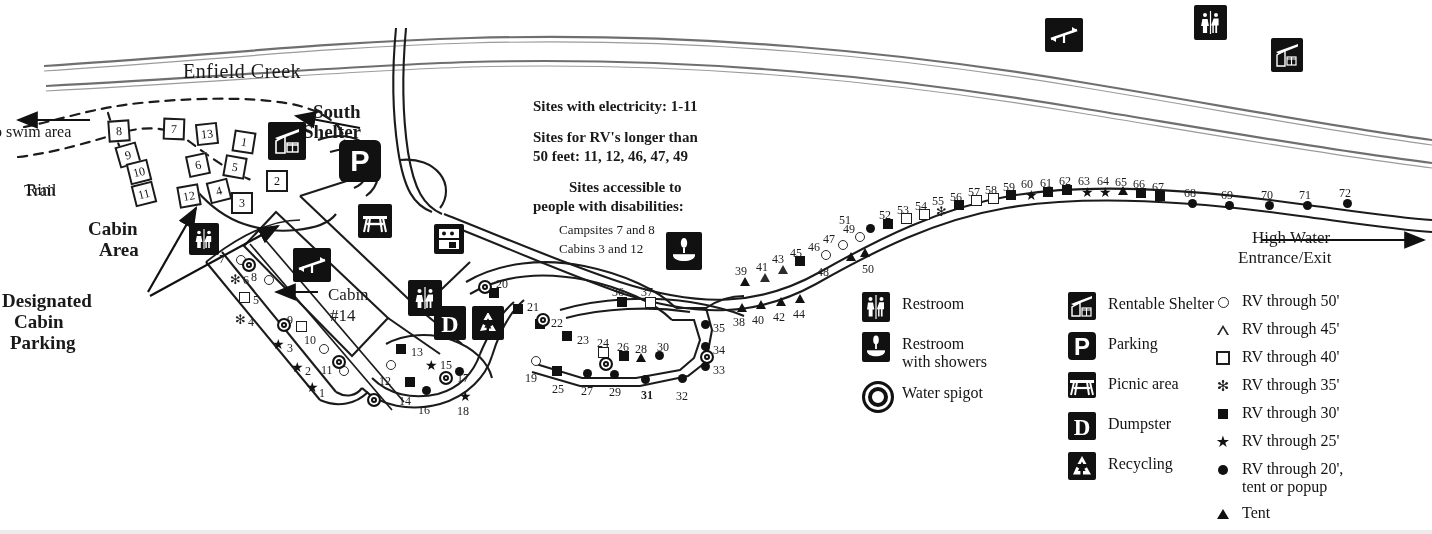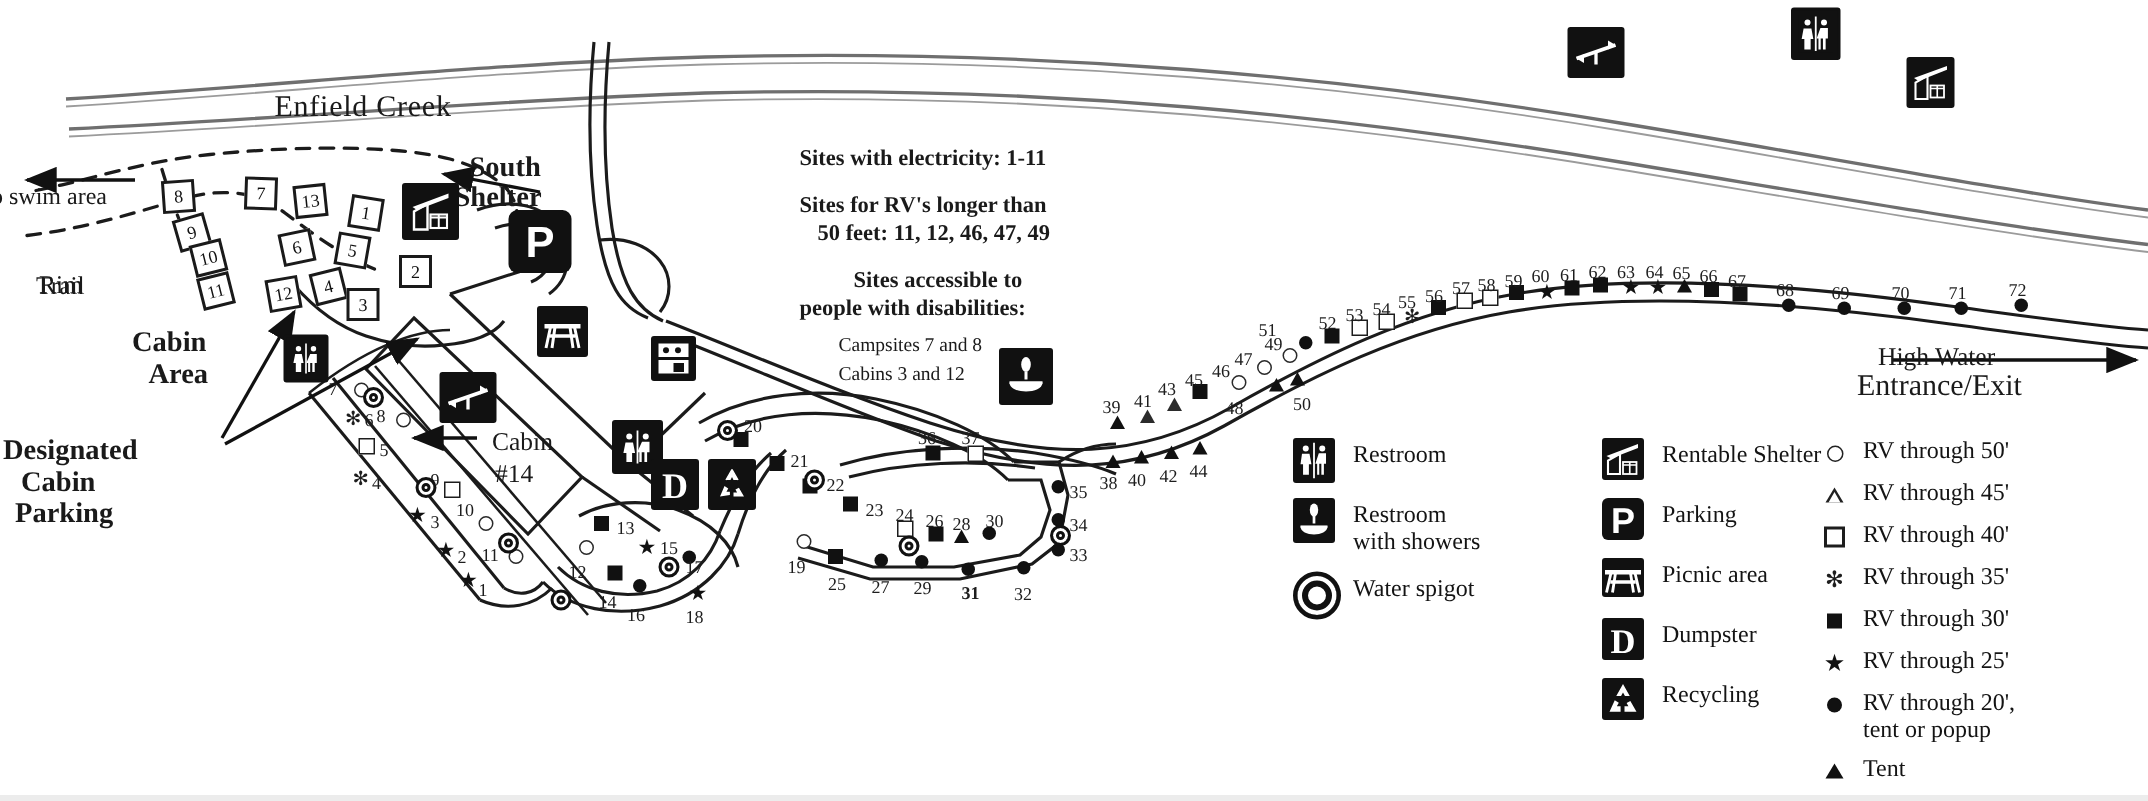--- a/index.html
+++ b/index.html
@@ -167,7 +167,7 @@
   <div>
     <div class="lbl hdr" style="left:533px;top:97px;">Sites with electricity: 1-11</div>
     <div class="lbl hdr" style="left:533px;top:128px;">Sites for RV's longer than</div>
-    <div class="lbl hdr" style="left:533px;top:147px;margin-left:12px;">50 feet: 11, 12, 46, 47, 49</div>
+    <div class="lbl hdr" style="left:533px;top:147px;">50 feet: 11, 12, 46, 47, 49</div>
     <div class="lbl hdr" style="left:533px;top:178px;margin-left:36px;">Sites accessible to</div>
     <div class="lbl hdr" style="left:533px;top:197px;">people with disabilities:</div>
     <div class="lbl hdr-sub" style="left:559px;top:220px;">Campsites 7 and 8</div>

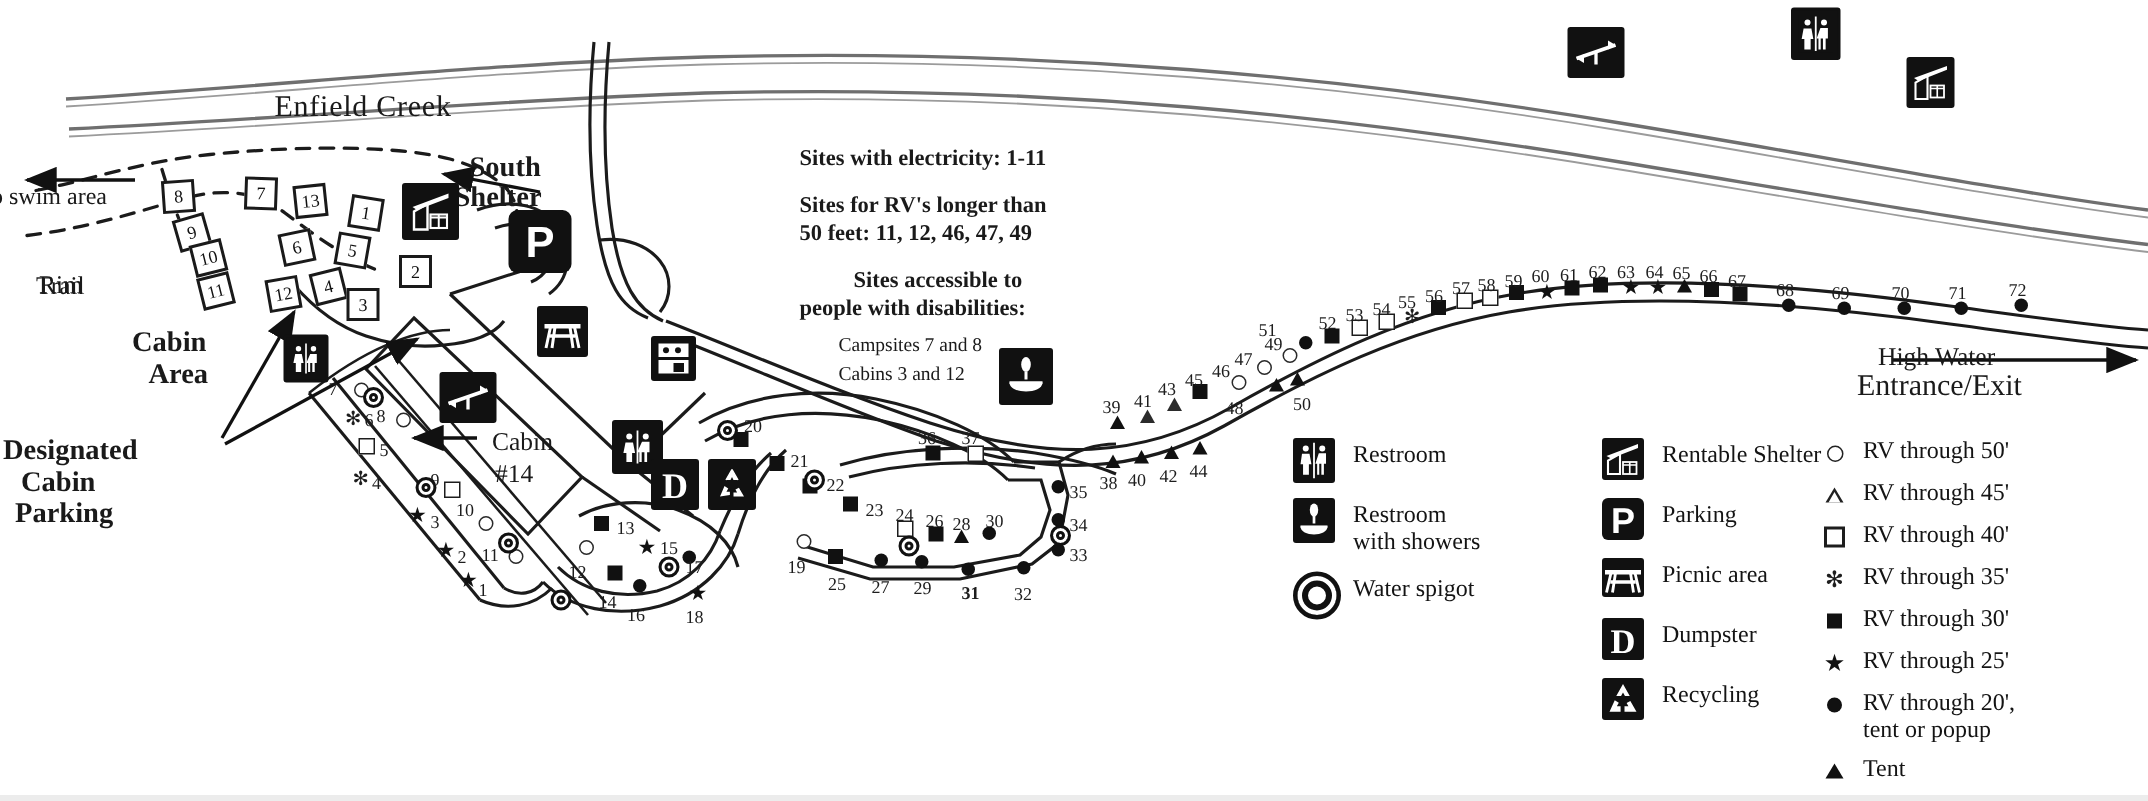--- a/index.html
+++ b/index.html
@@ -162,7 +162,7 @@
   <div class="lbl place-sm" style="left:328px;top:285px;font-size:17px;">Cabin</div>
   <div class="lbl place-sm" style="left:330px;top:306px;font-size:17px;">#14</div>
   <div class="lbl place-sm" style="left:1252px;top:228px;font-size:17px;">High Water</div>
-  <div class="lbl place-sm" style="left:1238px;top:248px;font-size:20px;">Entrance/Exit</div>
+  <div class="lbl place-sm" style="left:1238px;top:248px;font-size:17px;">Entrance/Exit</div>
 
   <div>
     <div class="lbl hdr" style="left:533px;top:97px;">Sites with electricity: 1-11</div>

